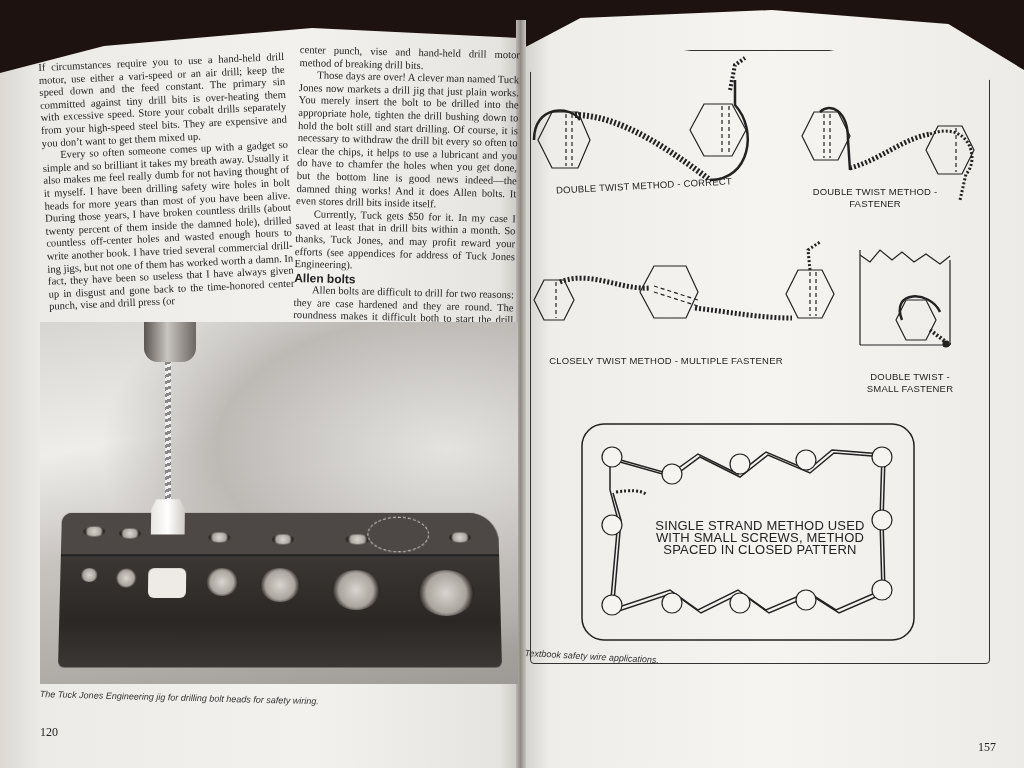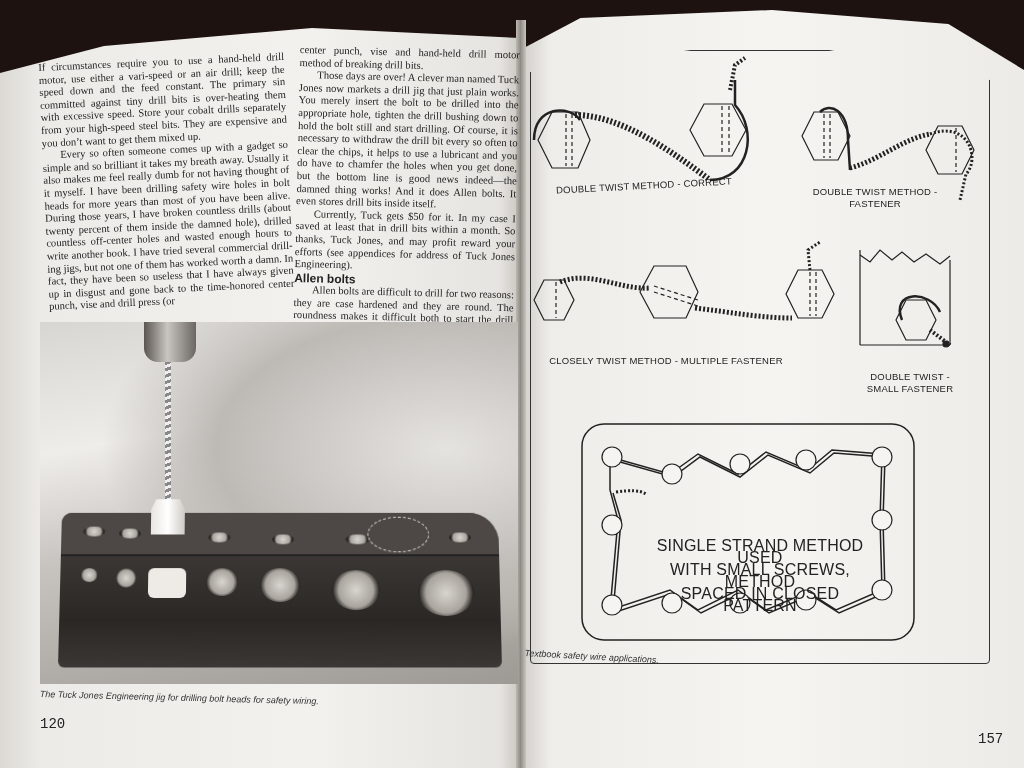--- a/index.html
+++ b/index.html
@@ -35,7 +35,7 @@
   .lbl2{left:790px;top:186px;width:170px;}
   .lbl3{left:536px;top:355px;width:260px;}
   .lbl4{left:860px;top:351px;width:100px;margin-top:20px;}
-  .lbl5{left:645px;top:540px;width:230px;font-size:16px;}
+  .lbl5{left:645px;top:520px;width:230px;font-size:13px;}
   .caption-right{position:absolute;left:525px;top:648px;width:300px;font-family:"Liberation Sans",sans-serif;font-style:italic;font-size:9px;color:#333;transform:rotate(3deg);transform-origin:left top;}
 </style>
 </head>

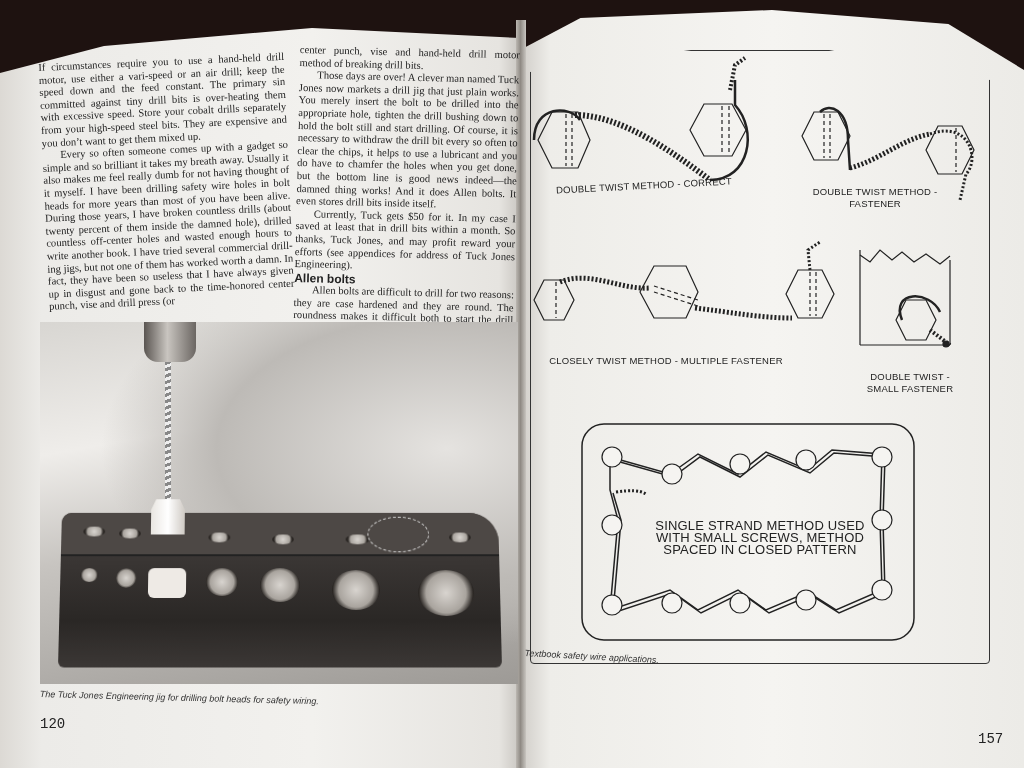--- a/index.html
+++ b/index.html
@@ -25,7 +25,7 @@
   .bolt{position:absolute;left:90px;top:-14px;width:34px;height:36px;background:linear-gradient(90deg,#e9e6e1,#fff 50%,#cfcac4);clip-path:polygon(15% 0,85% 0,100% 30%,100% 100%,0 100%,0 30%);}
   .gear-logo{position:absolute;left:308px;top:4px;width:60px;height:34px;border:1px dashed #ddd;border-radius:50%;}
   .caption-left{position:absolute;left:40px;top:689px;width:300px;font-family:"Liberation Sans",sans-serif;font-style:italic;font-size:9px;line-height:10px;color:#333;transform:rotate(1.5deg);transform-origin:left top;}
-  .page-num{position:absolute;font-family:Liberation Mono, monospace;font-size:14px;color:#222;}
+  .page-num{position:absolute;font-family:Liberation Serif, serif;font-size:12px;color:#222;margin-top:9px;}
   .pn-left{left:40px;top:716px;}
   .pn-right{left:978px;top:731px;}
   .figure-frame{position:absolute;left:530px;top:50px;width:458px;height:612px;border:1px solid #333;border-radius:4px;clip-path:polygon(0 22px,35% 0,65% 0,100% 30px,100% 100%,0 100%);}

